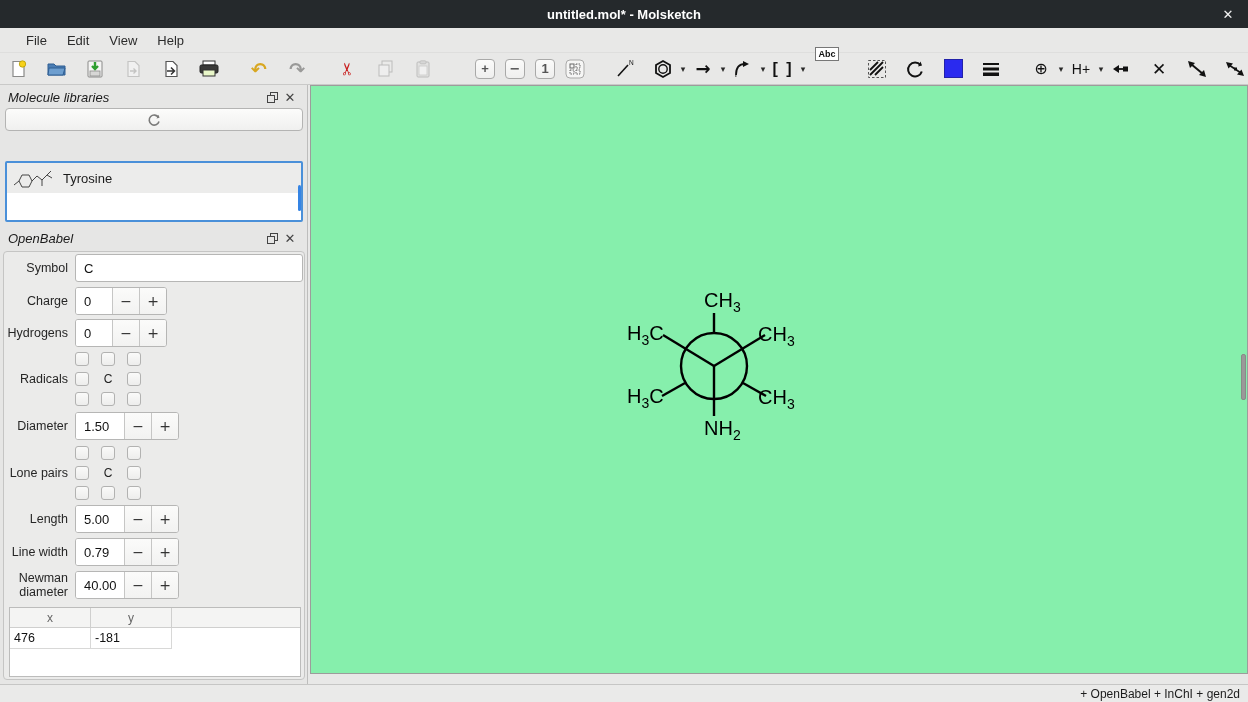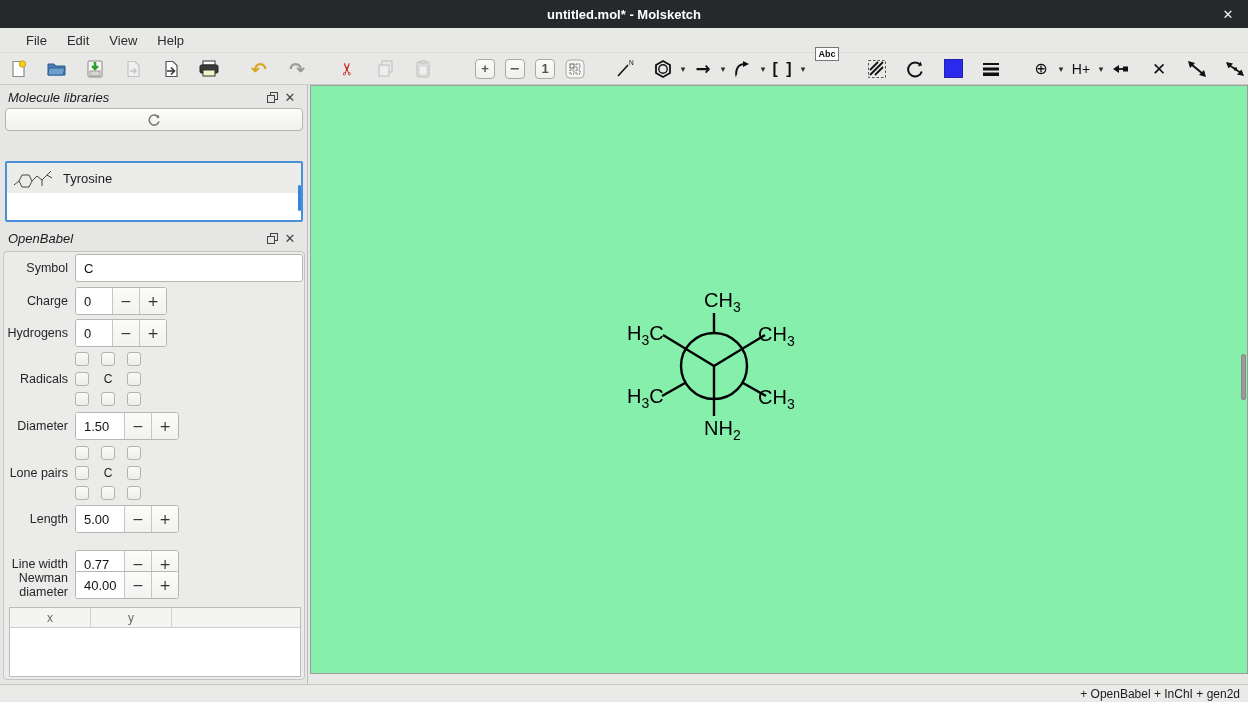--- a/index.html
+++ b/index.html
@@ -503,7 +503,7 @@
       </div>
     </div>
 
-    <div class="prow" style="top:298px">
+    <div class="prow" style="top:286px">
       <span class="plabel">Line width</span>
       <div class="spin">
         <div class="spin-val w44">0.77</div>

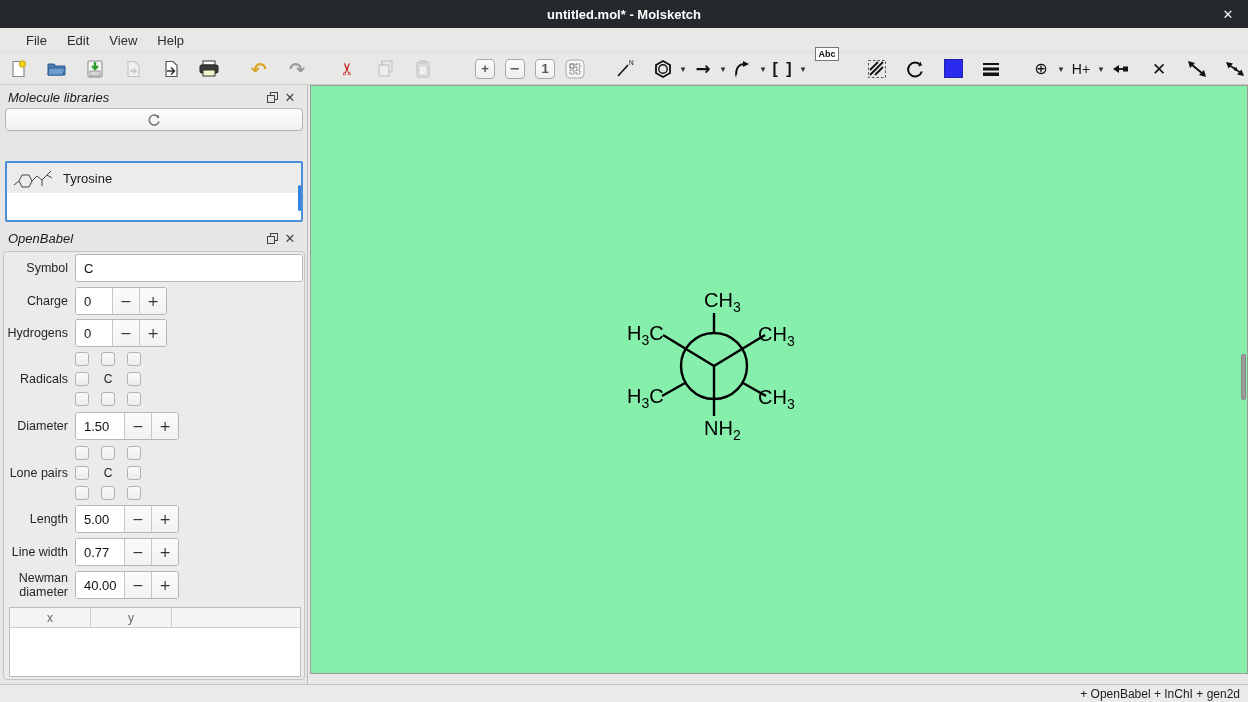--- a/index.html
+++ b/index.html
@@ -506,7 +506,7 @@
     <div class="prow" style="top:286px">
       <span class="plabel">Line width</span>
       <div class="spin">
-        <div class="spin-val w44">0.77</div>
+        <div class="spin-val w44">0.79</div>
         <div class="spin-btn">−</div>
         <div class="spin-btn">+</div>
       </div>

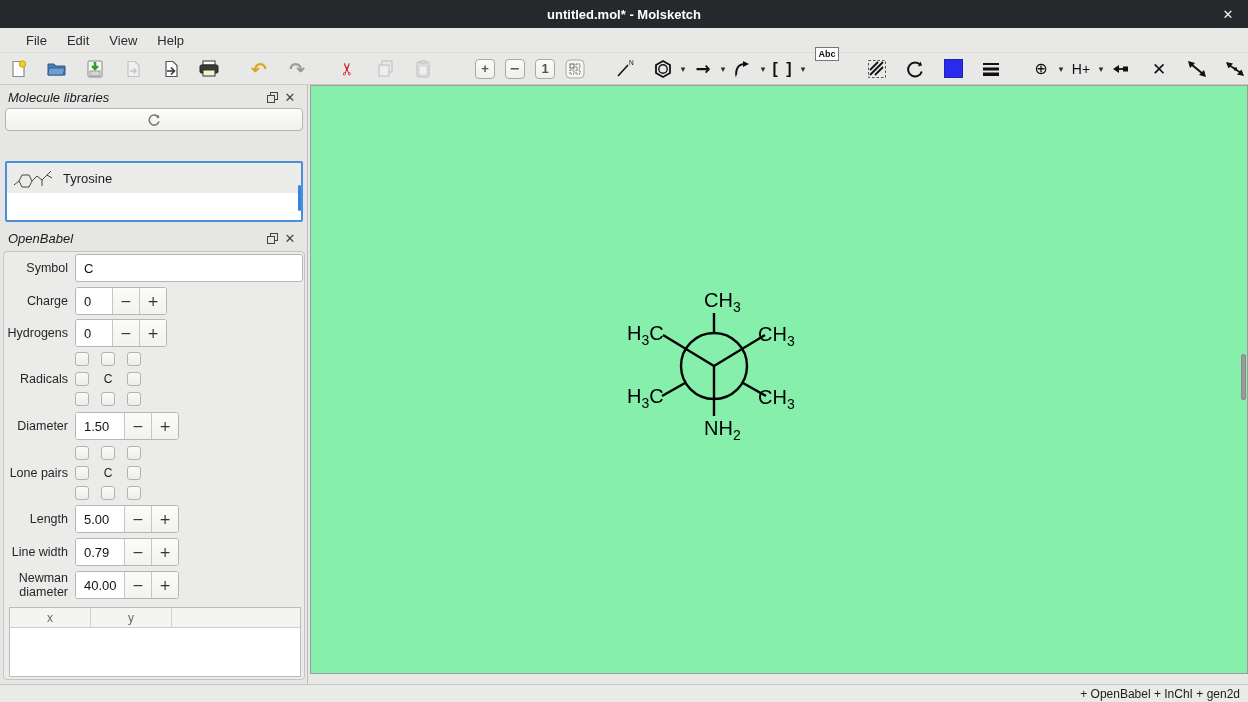--- a/index.html
+++ b/index.html
@@ -525,6 +525,10 @@
       <div class="hrow">
         <div class="hcell">x</div>
         <div class="hcell">y</div>
+      </div>
+      <div class="drow">
+        <div class="dcell">476</div>
+        <div class="dcell">-181</div>
       </div>
     </div>
 

